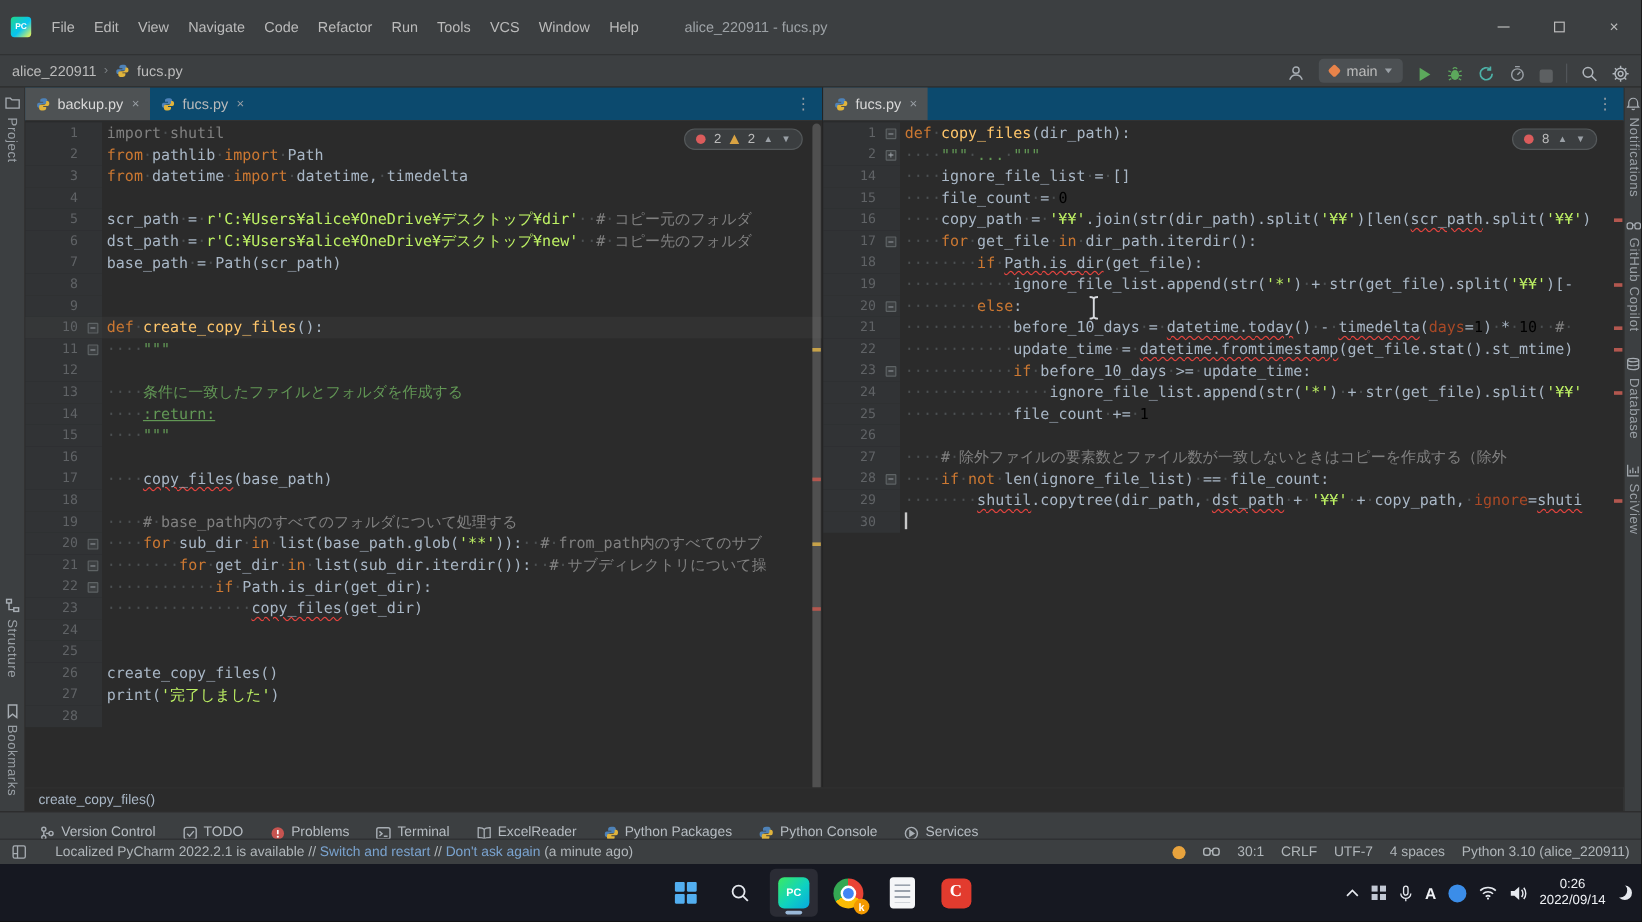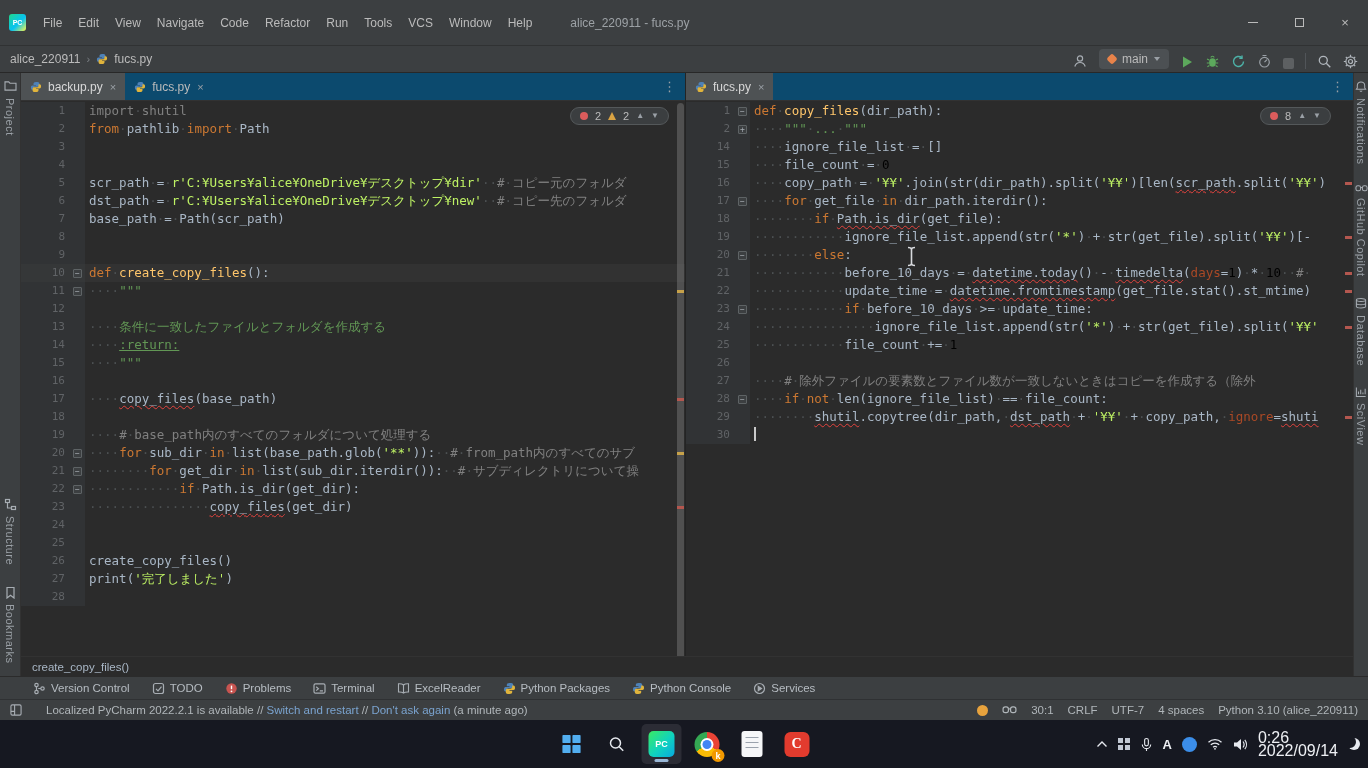--- a/index.html
+++ b/index.html
@@ -256,7 +256,7 @@
             <div id="left-code">
                 <div class="ln"><span class="gut"><span class="num">1</span><span class="foldcol"></span></span><span class="code"><span class="tk-c">import<span class="ws">·</span>shutil</span></span></div>
                 <div class="ln"><span class="gut"><span class="num">2</span><span class="foldcol"></span></span><span class="code"><span class="tk-k">from</span><span class="tk-p"><span class="ws">·</span>pathlib<span class="ws">·</span></span><span class="tk-k">import</span><span class="tk-p"><span class="ws">·</span>Path</span></span></div>
-                <div class="ln"><span class="gut"><span class="num">3</span><span class="foldcol"></span></span></div>
+                <div class="ln"><span class="gut"><span class="num">3</span><span class="foldcol"></span></span><span class="code"><span class="tk-k">from</span><span class="tk-p"><span class="ws">·</span>datetime<span class="ws">·</span></span><span class="tk-k">import</span><span class="tk-p"><span class="ws">·</span>datetime,<span class="ws">·</span>timedelta</span></span></div>
                 <div class="ln"><span class="gut"><span class="num">4</span><span class="foldcol"></span></span><span class="code"></span></div>
                 <div class="ln"><span class="gut"><span class="num">5</span><span class="foldcol"></span></span><span class="code"><span class="tk-p">scr_path<span class="ws">·</span>=<span class="ws">·</span></span><span class="tk-s">r'C:¥Users¥alice¥OneDrive¥デスクトップ¥dir'</span><span class="tk-p"><span class="ws">·</span><span class="ws">·</span></span><span class="tk-c">#<span class="ws">·</span>コピー元のフォルダ</span></span></div>
                 <div class="ln"><span class="gut"><span class="num">6</span><span class="foldcol"></span></span><span class="code"><span class="tk-p">dst_path<span class="ws">·</span>=<span class="ws">·</span></span><span class="tk-s">r'C:¥Users¥alice¥OneDrive¥デスクトップ¥new'</span><span class="tk-p"><span class="ws">·</span><span class="ws">·</span></span><span class="tk-c">#<span class="ws">·</span>コピー先のフォルダ</span></span></div>

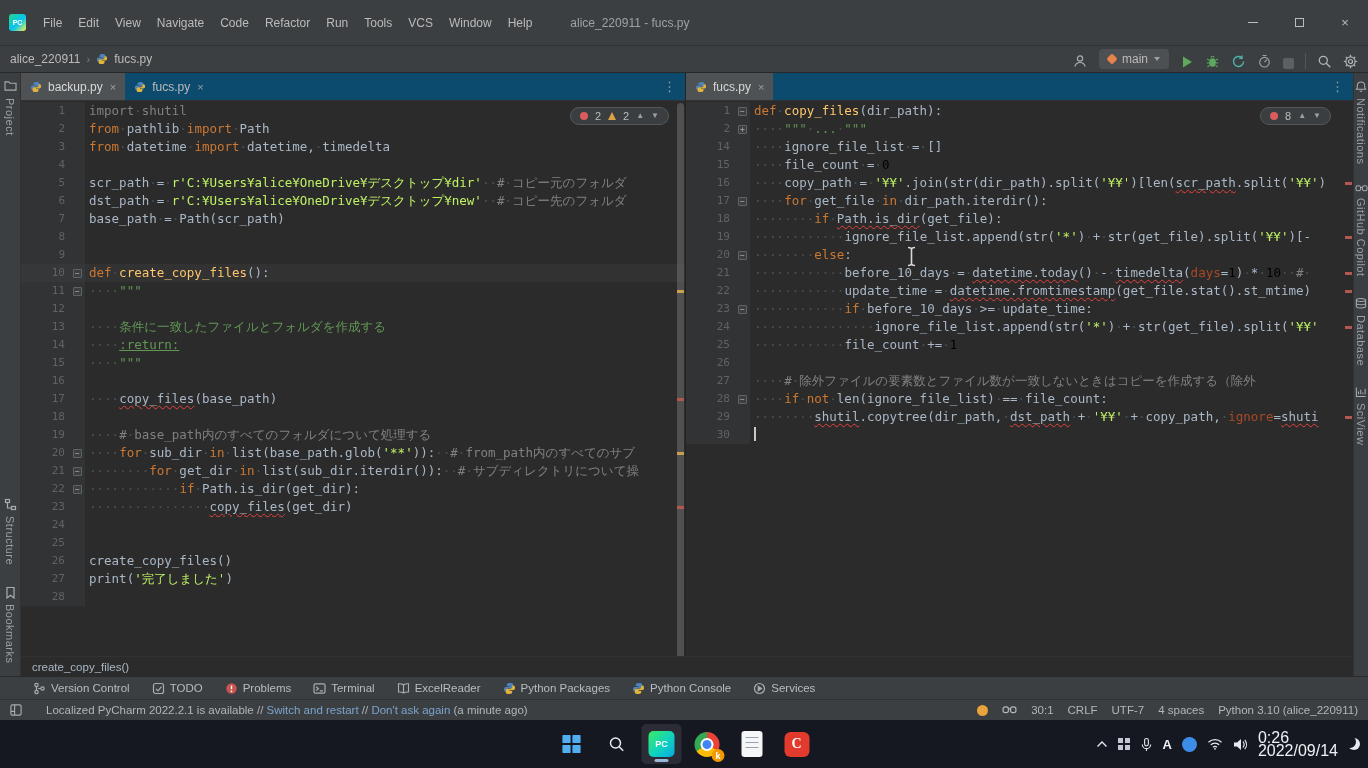--- a/index.html
+++ b/index.html
@@ -78,7 +78,7 @@
 
 
 .toolrow{height:23px;background:#3c3f41;border-top:1px solid #2b2b2b;display:flex;align-items:center;flex:none;padding-left:22px;font-size:11.5px;color:#b6bcc2}
-.toolbtn{display:flex;align-items:center;gap:5px;padding:12px 11px;height:100%}
+.toolbtn{display:flex;gap:5px;padding:12px 11px;height:100%}
 
 
 .statusbar{height:21px;background:#3c3f41;border-top:1px solid #2f3133;display:flex;align-items:center;flex:none;font-size:11.5px;color:#b0b6ba;padding:0 10px;gap:24px}

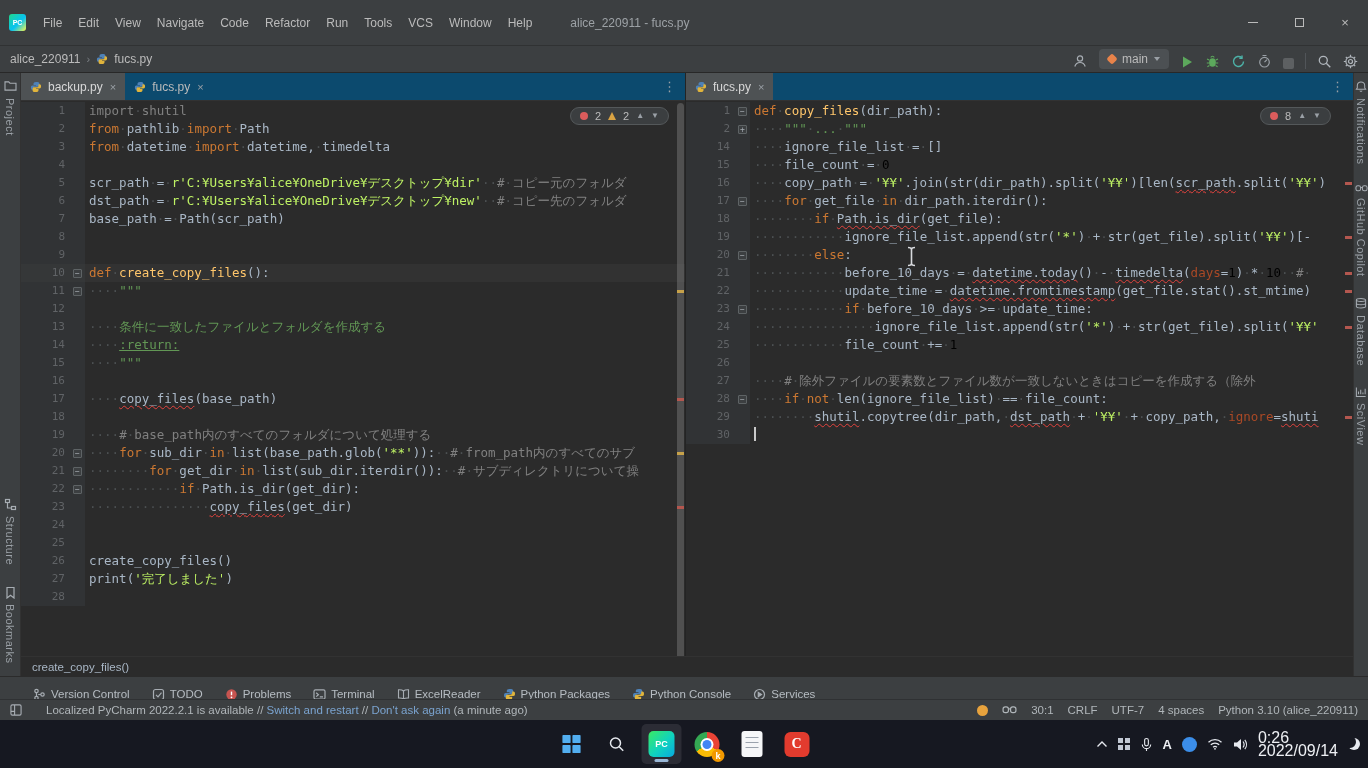--- a/index.html
+++ b/index.html
@@ -101,7 +101,7 @@
 .notepad-ic::before{content:"";position:absolute;left:4px;right:4px;top:6px;height:15px;background:repeating-linear-gradient(#9aa2ad 0 1.5px,transparent 1.5px 5px)}
 .redc-ic{width:25px;height:25px;border-radius:6px;background:#e23b2e;color:#fff;font-weight:bold;font-size:14px;display:flex;align-items:center;justify-content:center;font-family:"Liberation Serif",serif}
 .tb-right{position:absolute;right:8px;top:0;height:100%;display:flex;align-items:center;gap:10px;color:#e6e9ef}
-.clock{text-align:left;font-size:16px;line-height:13px;color:#eef0f4}
+.clock{text-align:center;font-size:11px;line-height:13px;color:#eef0f4}
 .moon{width:12px;height:12px;border-radius:50%;box-shadow:inset -4px -2px 0 0 #e6e9ef}
 .grid4{width:5px;height:5px;background:#c2c8d4;box-shadow:7px 0 0 #c2c8d4,0 7px 0 #c2c8d4,7px 7px 0 #c2c8d4;margin:0 7px 7px 0}
 .ime{font-size:13px;font-weight:bold;color:#eef0f4}

